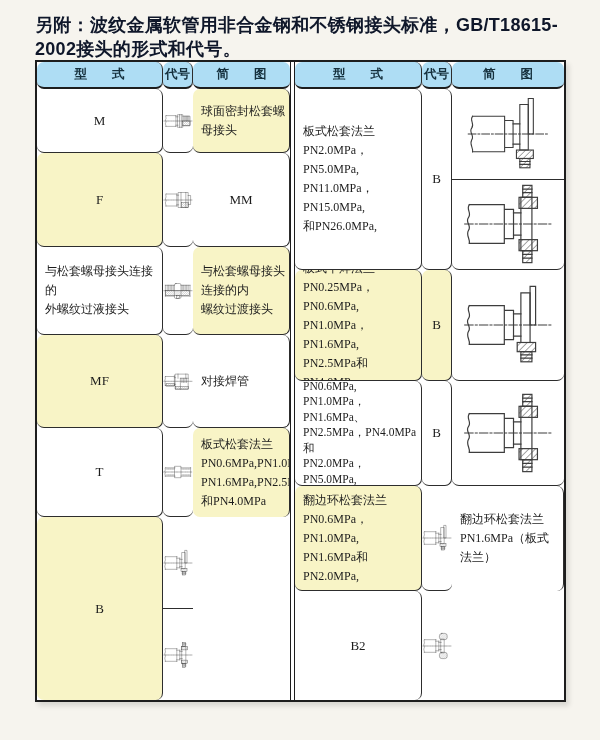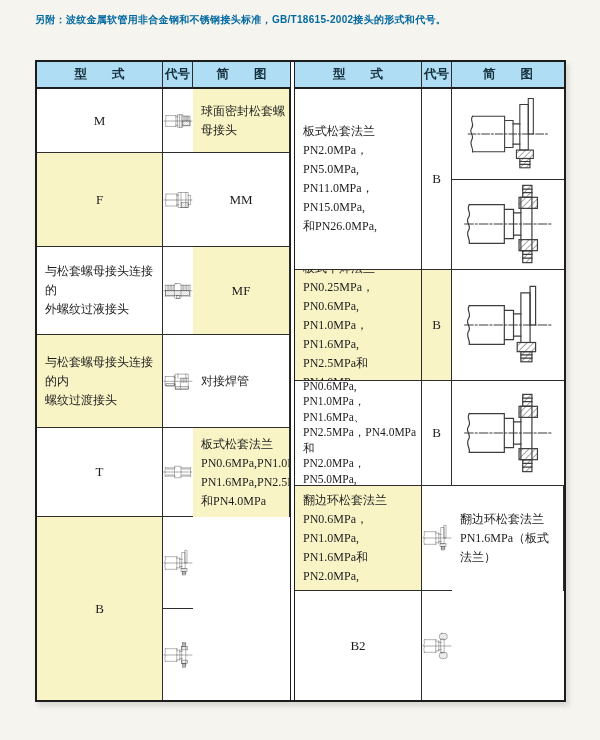--- a/index.html
+++ b/index.html
@@ -14,7 +14,7 @@
   .title{
     position:absolute;left:35px;top:13px;width:540px;
     font-family:"Liberation Sans","DejaVu Sans",sans-serif;
-    font-weight:bold;font-size:10px;color:#0369a1;
+    font-weight:bold;font-size:18px;color:#0f172a;
     letter-spacing:0.3px;
   }
   .table-wrap{

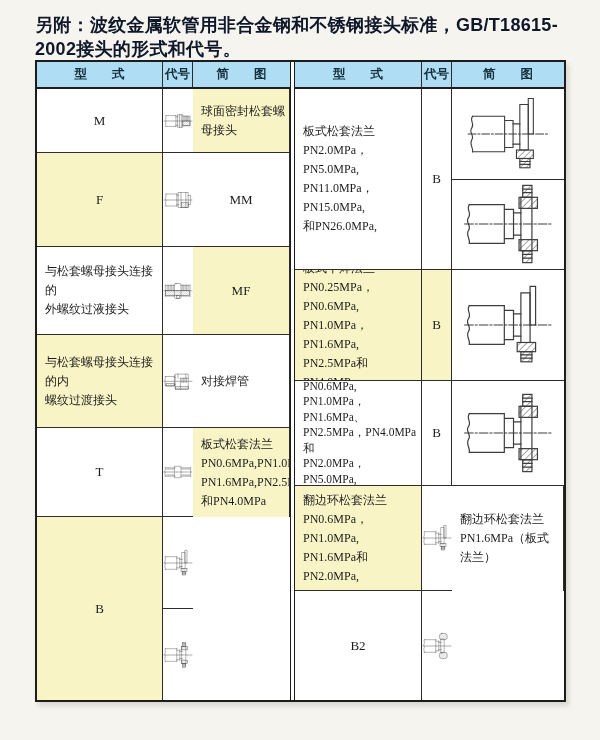--- a/index.html
+++ b/index.html
@@ -35,7 +35,7 @@
   .cell{
     border-right:1px solid #2d2d2d;border-bottom:1px solid #2d2d2d;
     display:flex;align-items:center;justify-content:center;
-    background:#fff;box-sizing:border-box;overflow:hidden;
+    background:#fff;box-sizing:border-box;overflow:hidden;border-radius:7px;
   }
   .c3{border-right:none;}
   .lastrow{border-bottom:none;}

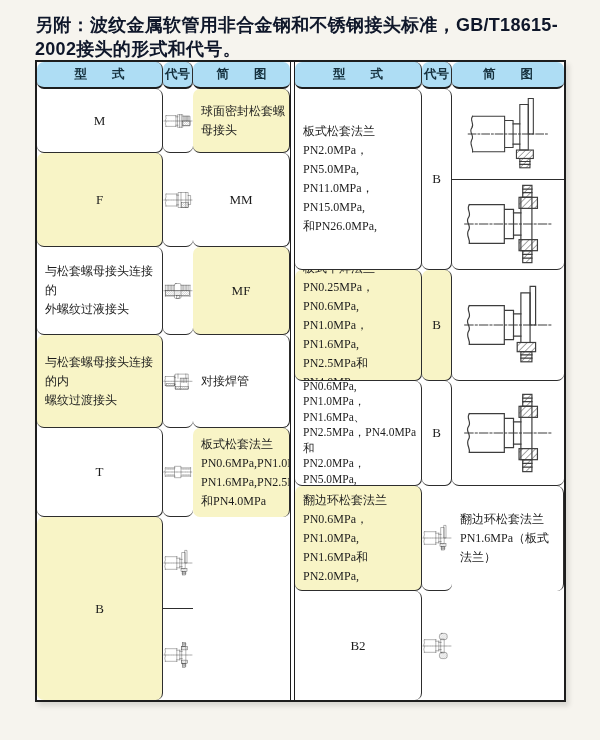--- a/index.html
+++ b/index.html
@@ -186,11 +186,11 @@
         </svg>
     </div>
 
-    <div class="cell code-cell hl c2">MF</div>
     <div class="cell type-cell hl c1">
         <span class="type-text">与松套螺母接头连接的内
 螺纹过渡接头</span>
       </div>
+    <div class="cell code-cell hl c2">MF</div>
     <div class="cell diag-cell c3">
       <svg class="diag" width="92" height="70" viewBox="0 0 100 70">
           <use href="#fit-mf"></use>

